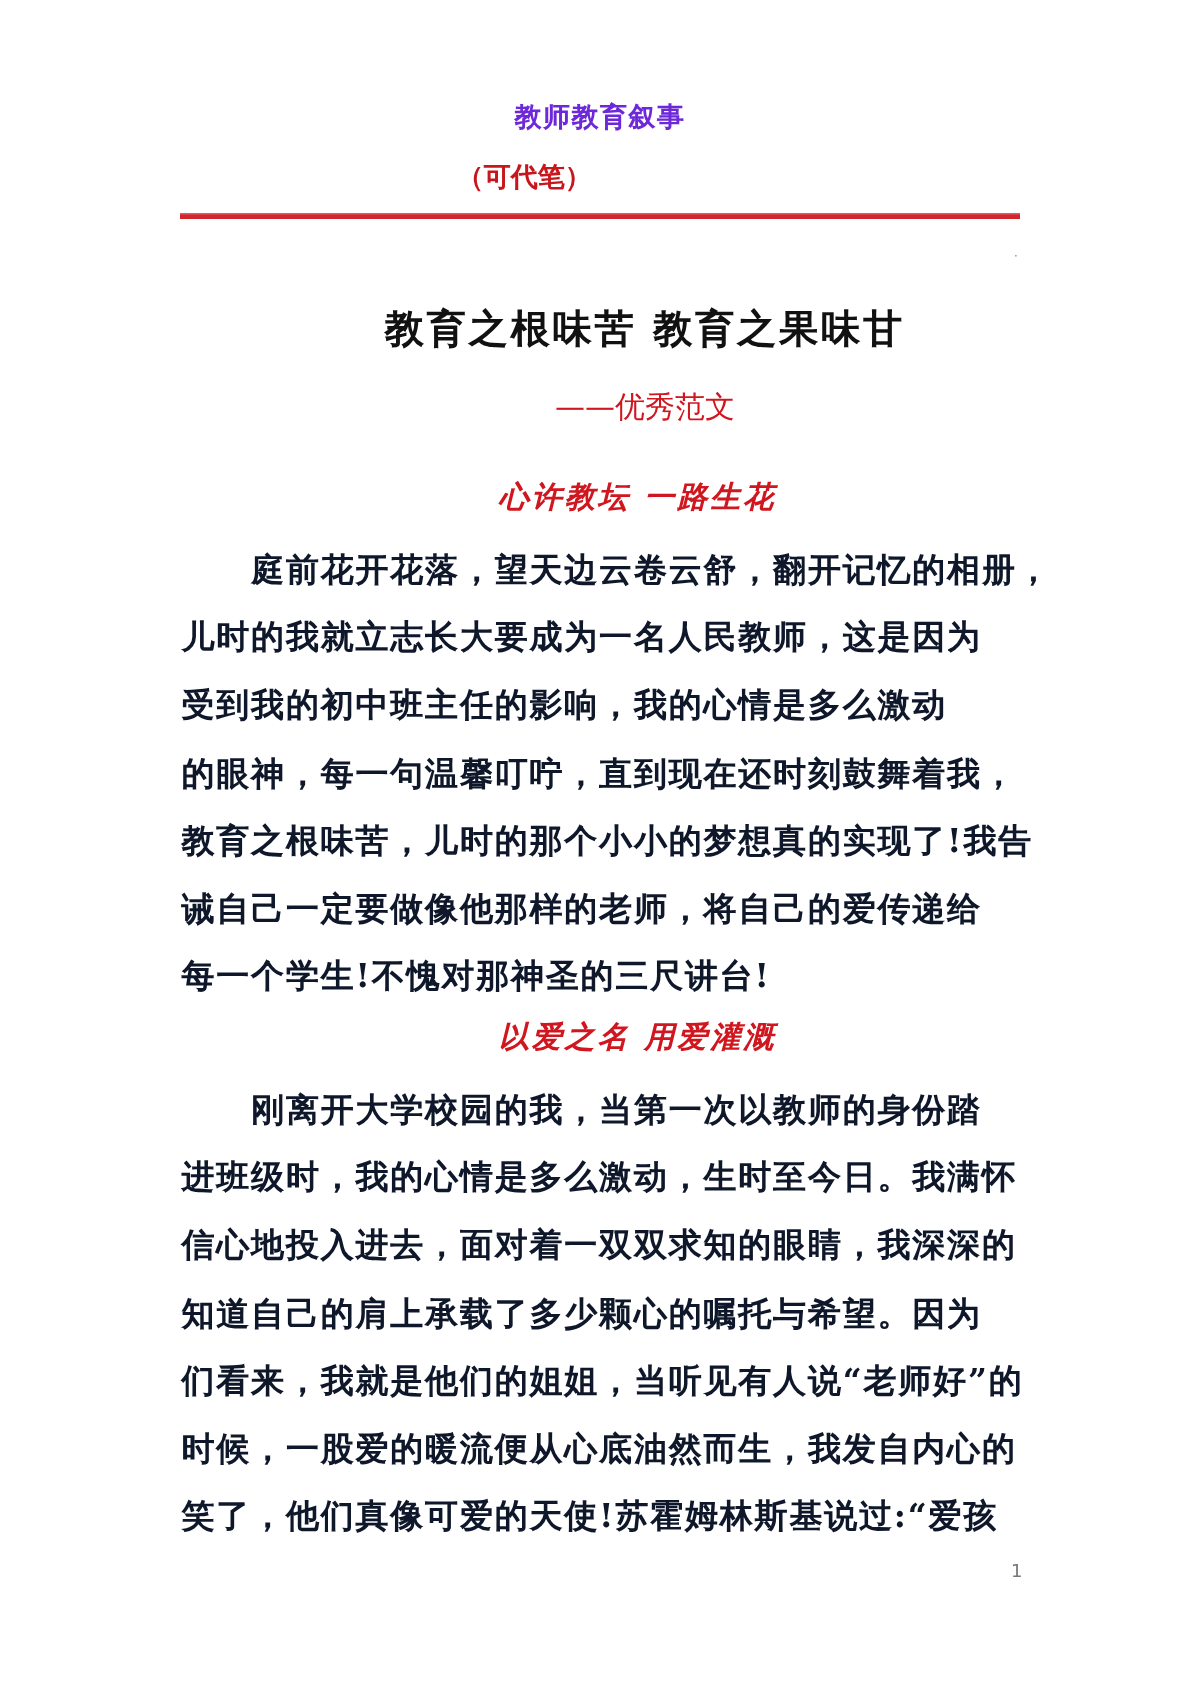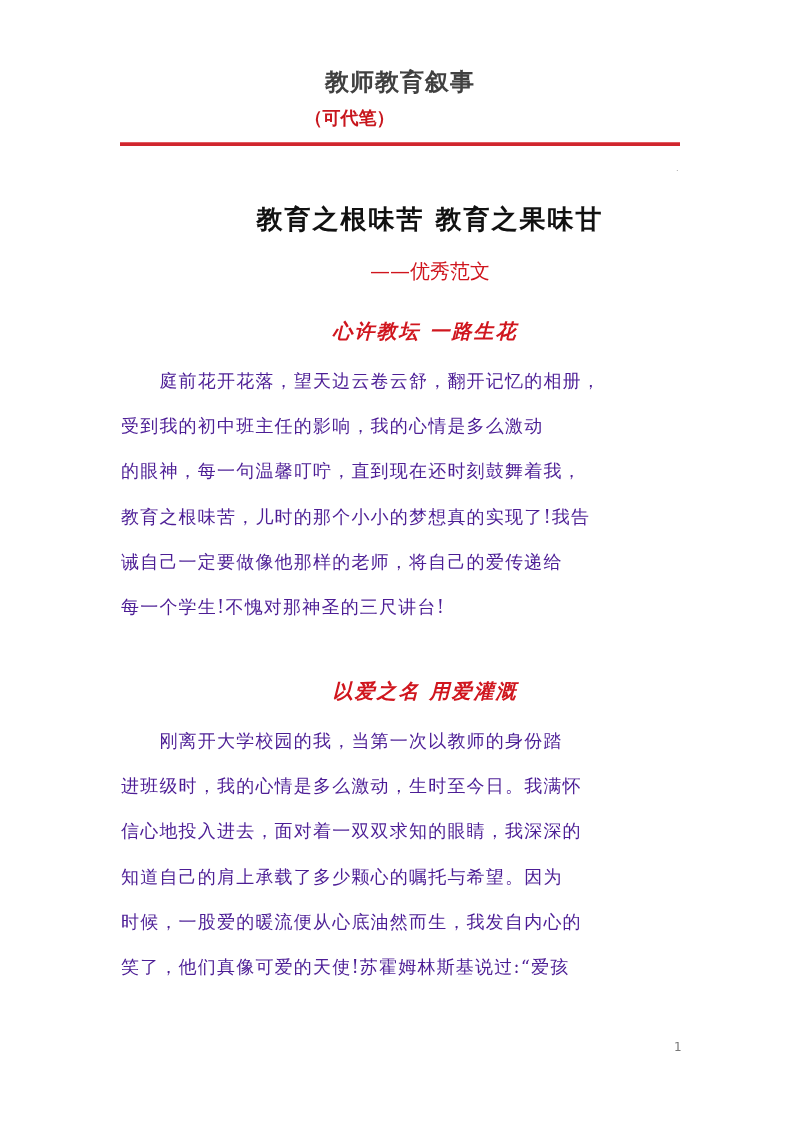--- a/index.html
+++ b/index.html
@@ -21,9 +21,9 @@
       left: 0;
       width: 800px;
       text-align: center;
-      font-size: 24px;
+      font-size: 18px;
       font-weight: bold;
-      color: #404040;
+      color: #6d28d9;
       letter-spacing: 1px;
     }
     .header-sub {

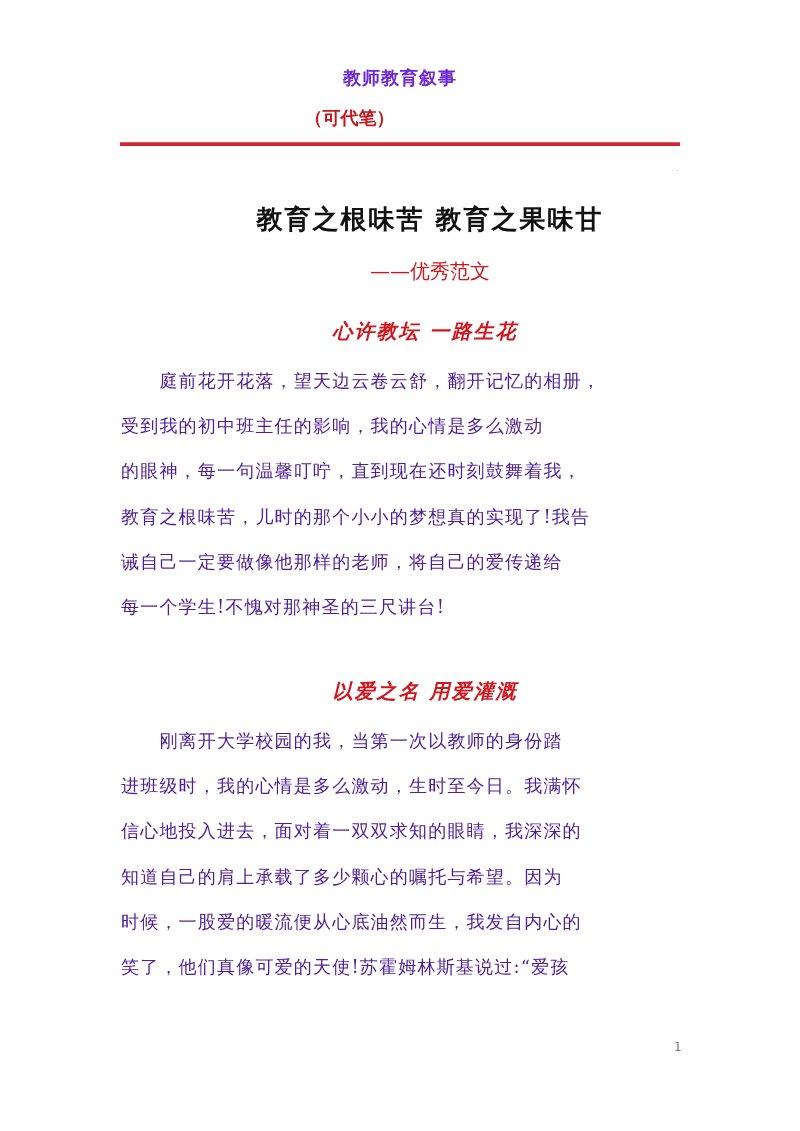--- a/index.html
+++ b/index.html
@@ -87,10 +87,11 @@
       position: absolute;
       left: 121px;
       width: 560px;
-      font-size: 18px;
+      font-size: 22px;
       line-height: 45.2px;
-      color: #4c1d95;
+      color: #0f172a;
       letter-spacing: 1.2px;
+      font-weight: bold;
     }
     .para .line {
       display: block;

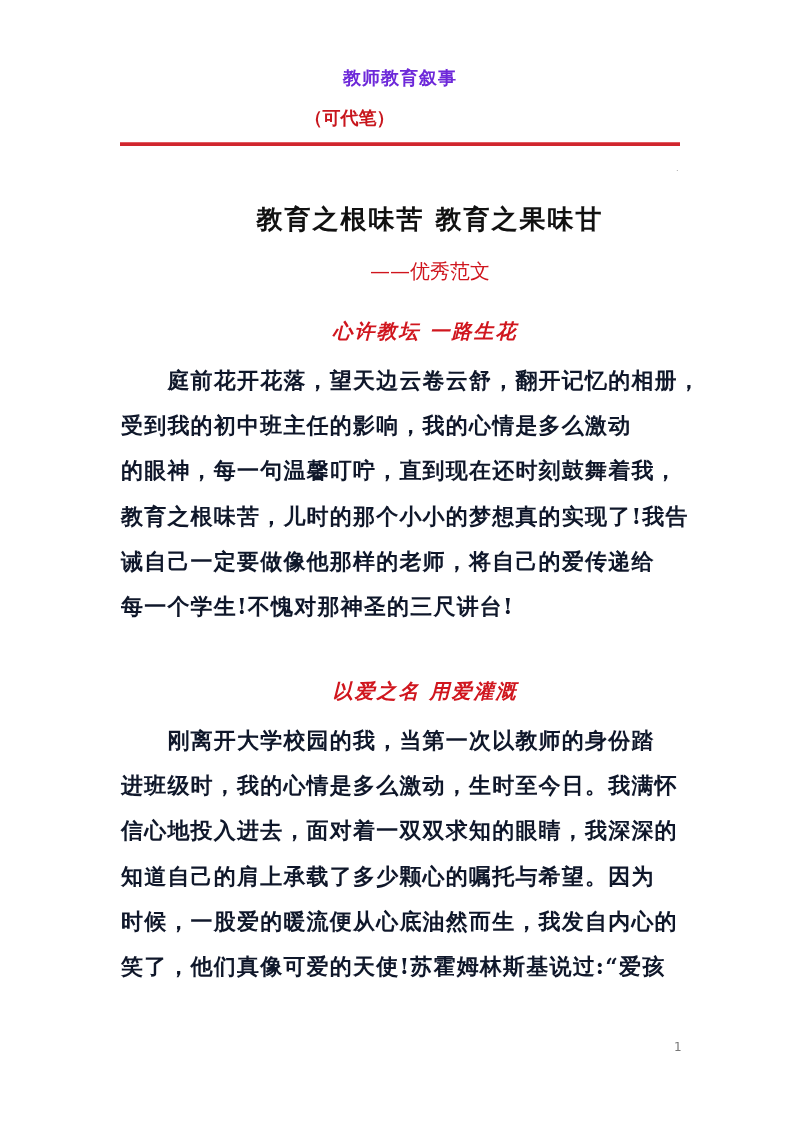--- a/index.html
+++ b/index.html
@@ -123,6 +123,7 @@
 
   <div class="para" style="top:358px;">
     <span class="line">　　庭前花开花落，望天边云卷云舒，翻开记忆的相册，</span>
+    <span class="line">儿时的我就立志长大要成为一名人民教师，这是因为</span>
     <span class="line">受到我的初中班主任的影响，我的心情是多么激动</span>
     <span class="line">的眼神，每一句温馨叮咛，直到现在还时刻鼓舞着我，</span>
     <span class="line">教育之根味苦，儿时的那个小小的梦想真的实现了!我告</span>

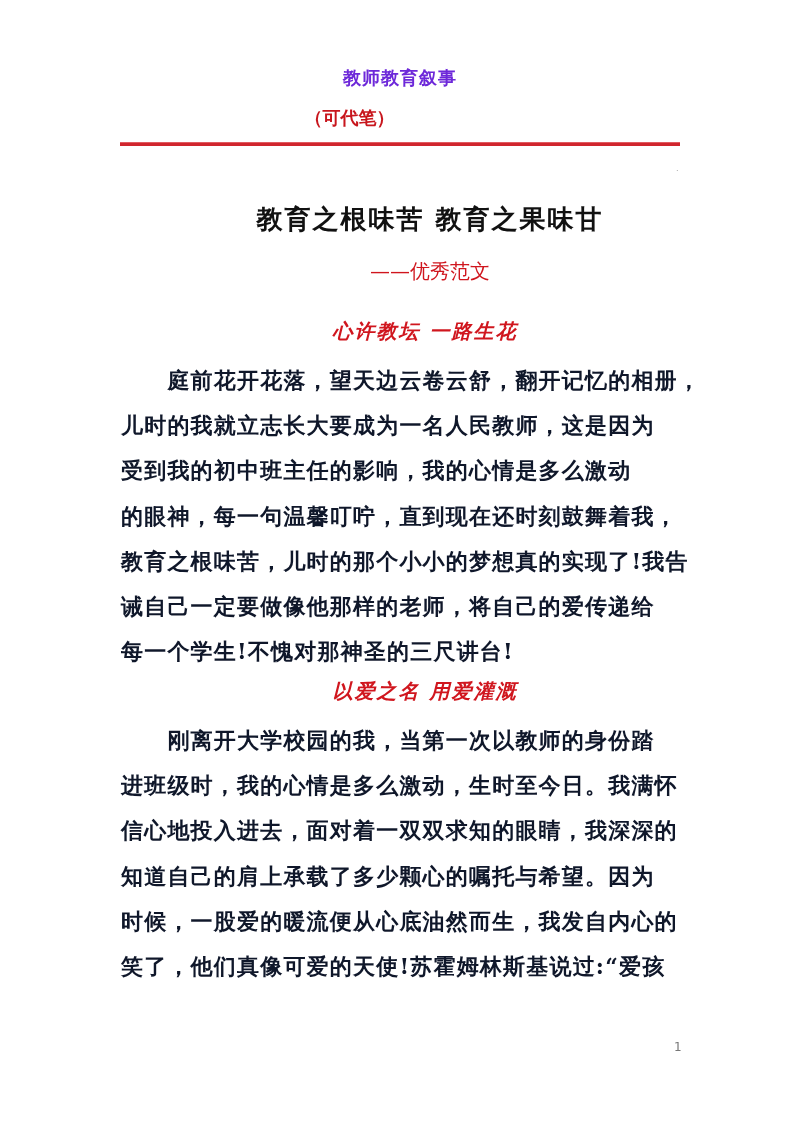--- a/index.html
+++ b/index.html
@@ -138,6 +138,7 @@
     <span class="line">进班级时，我的心情是多么激动，生时至今日。我满怀</span>
     <span class="line">信心地投入进去，面对着一双双求知的眼睛，我深深的</span>
     <span class="line">知道自己的肩上承载了多少颗心的嘱托与希望。因为</span>
+    <span class="line">们看来，我就是他们的姐姐，当听见有人说“老师好”的</span>
     <span class="line">时候，一股爱的暖流便从心底油然而生，我发自内心的</span>
     <span class="line">笑了，他们真像可爱的天使!苏霍姆林斯基说过:“爱孩</span>
   </div>

